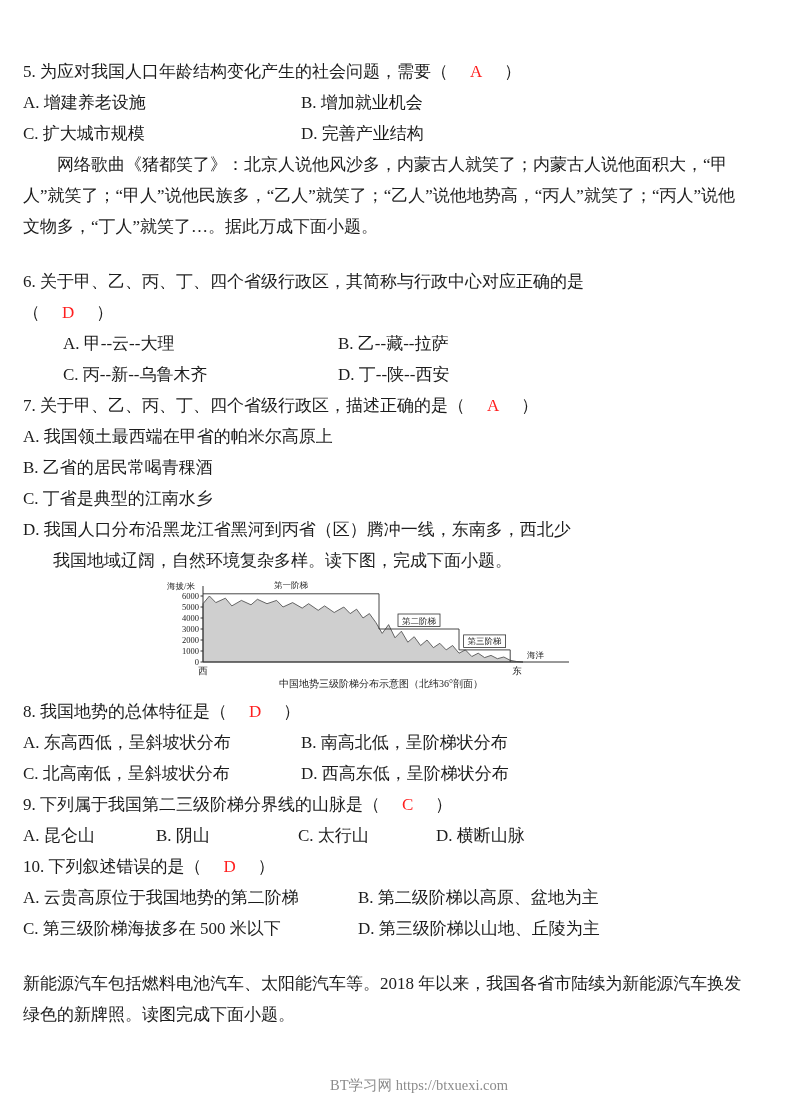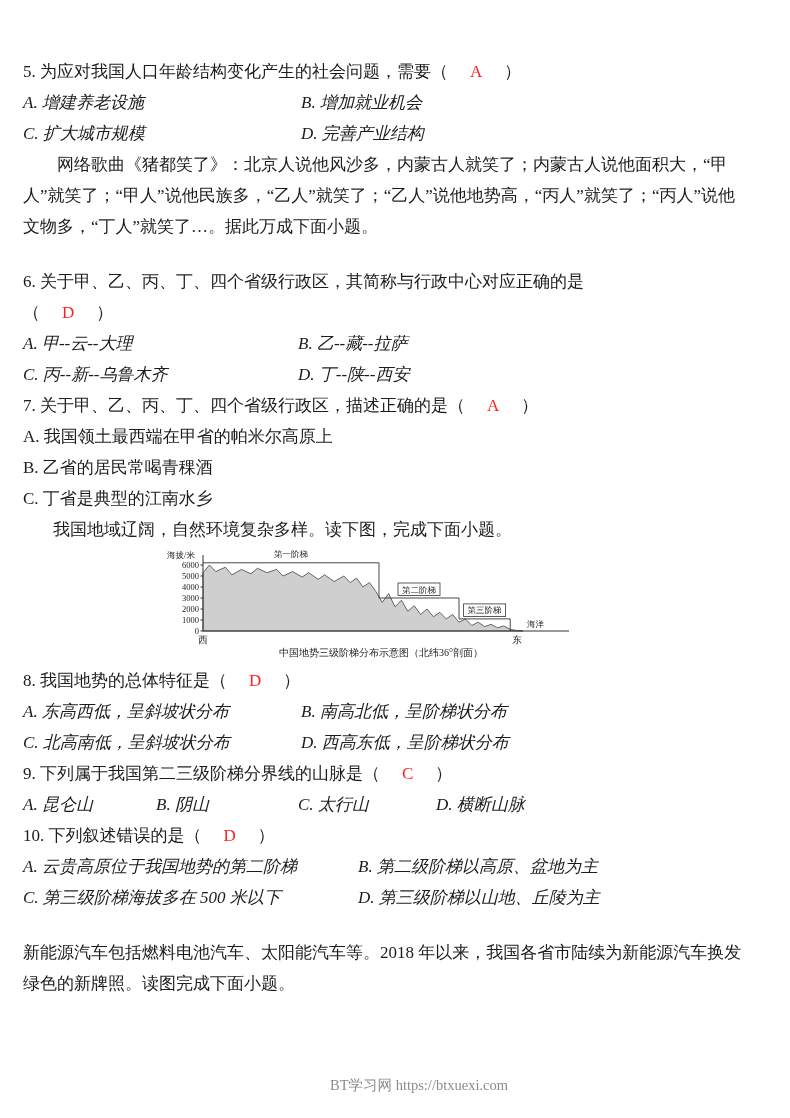--- a/index.html
+++ b/index.html
@@ -12,7 +12,7 @@
   }
   .content { padding: 56px 47px 0 23px; }
   .line { line-height: 31px; }
-  .row { display: flex; line-height: 31px; font-style: italic; }
+  .row { display: flex; line-height: 31px; }
   p.line { line-height: 31px; }
   .ans { color: var(--answer-color, #ff0000); margin: 0 22px; }
   .indent { text-indent: 2em; }

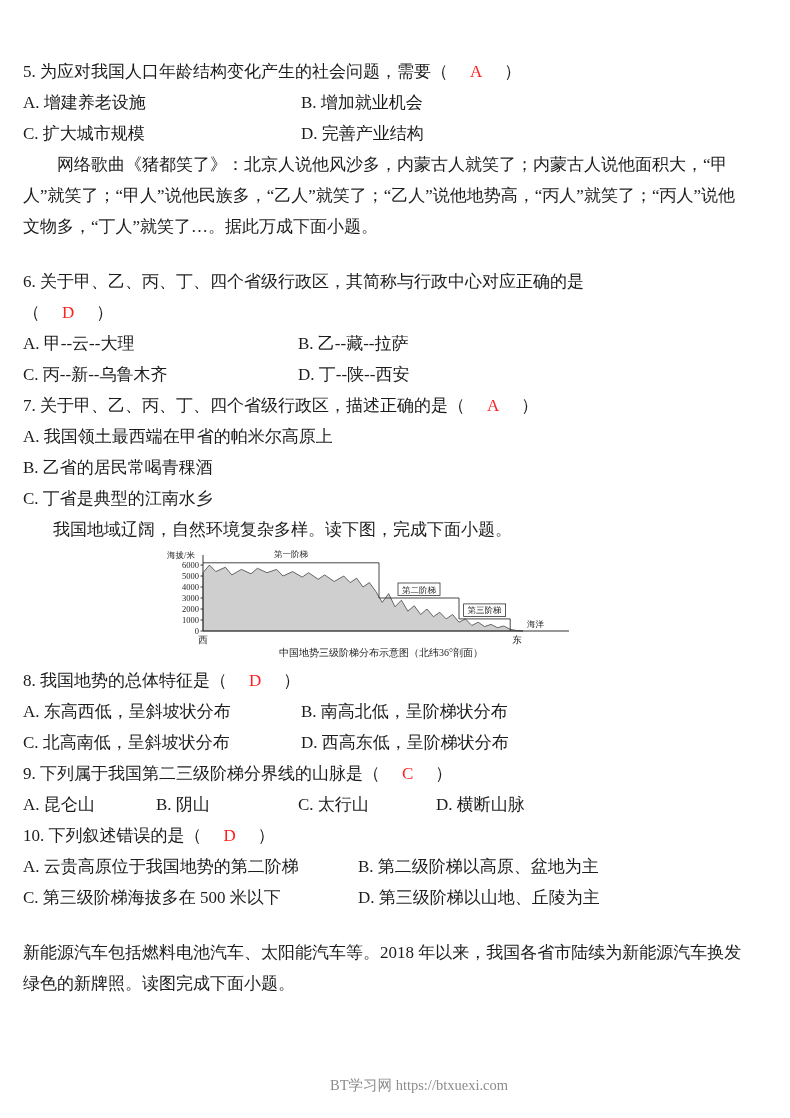--- a/index.html
+++ b/index.html
@@ -18,7 +18,7 @@
   .indent { text-indent: 2em; }
   .pad1 { padding-left: 30px; }
   .w278 { width: 278px; flex: none; }
-  .w275 { width: 275px; flex: none; }
+  .w275 { width: 275px; flex: none; margin-left: 40px; }
   .w335 { width: 335px; flex: none; }
   .w133 { width: 133px; flex: none; }
   .w142 { width: 142px; flex: none; }

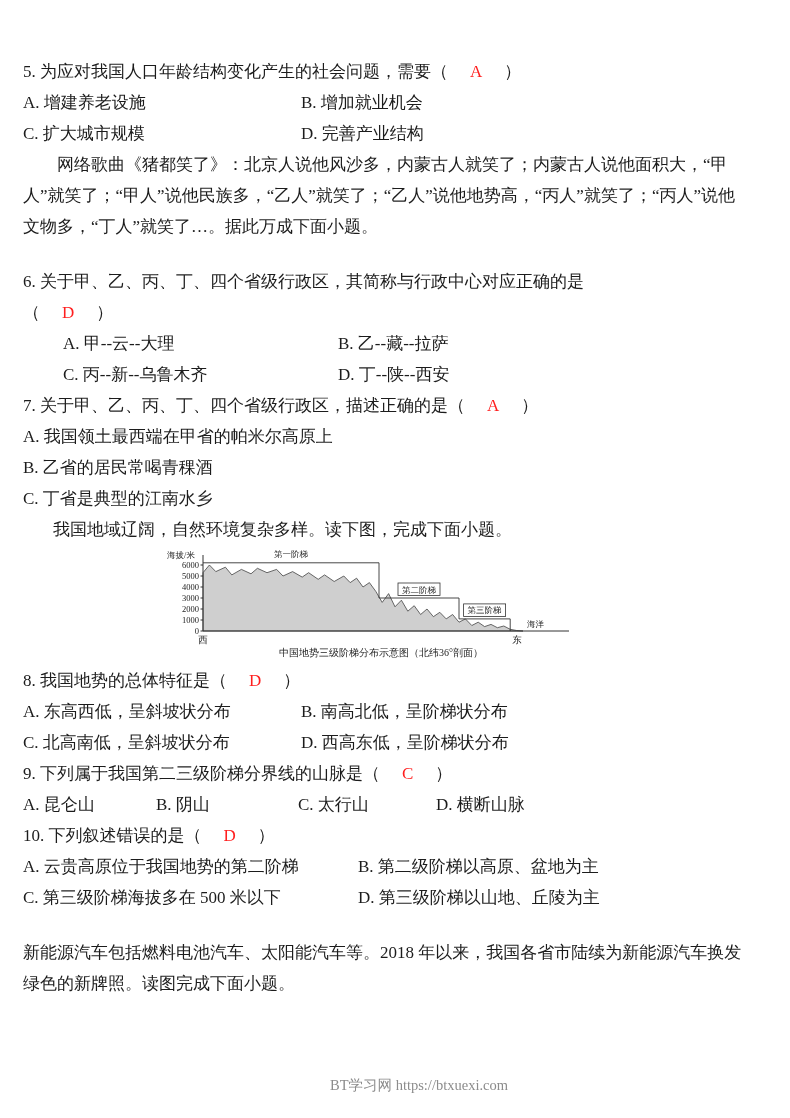--- a/index.html
+++ b/index.html
@@ -67,6 +67,7 @@
   <div class="line">A. 我国领土最西端在甲省的帕米尔高原上</div>
   <div class="line">B. 乙省的居民常喝青稞酒</div>
   <div class="line">C. 丁省是典型的江南水乡</div>
+  <div class="line">D. 我国人口分布沿黑龙江省黑河到丙省（区）腾冲一线，东南多，西北少</div>
 
   <div class="line pad1">我国地域辽阔，自然环境复杂多样。读下图，完成下面小题。</div>
 

